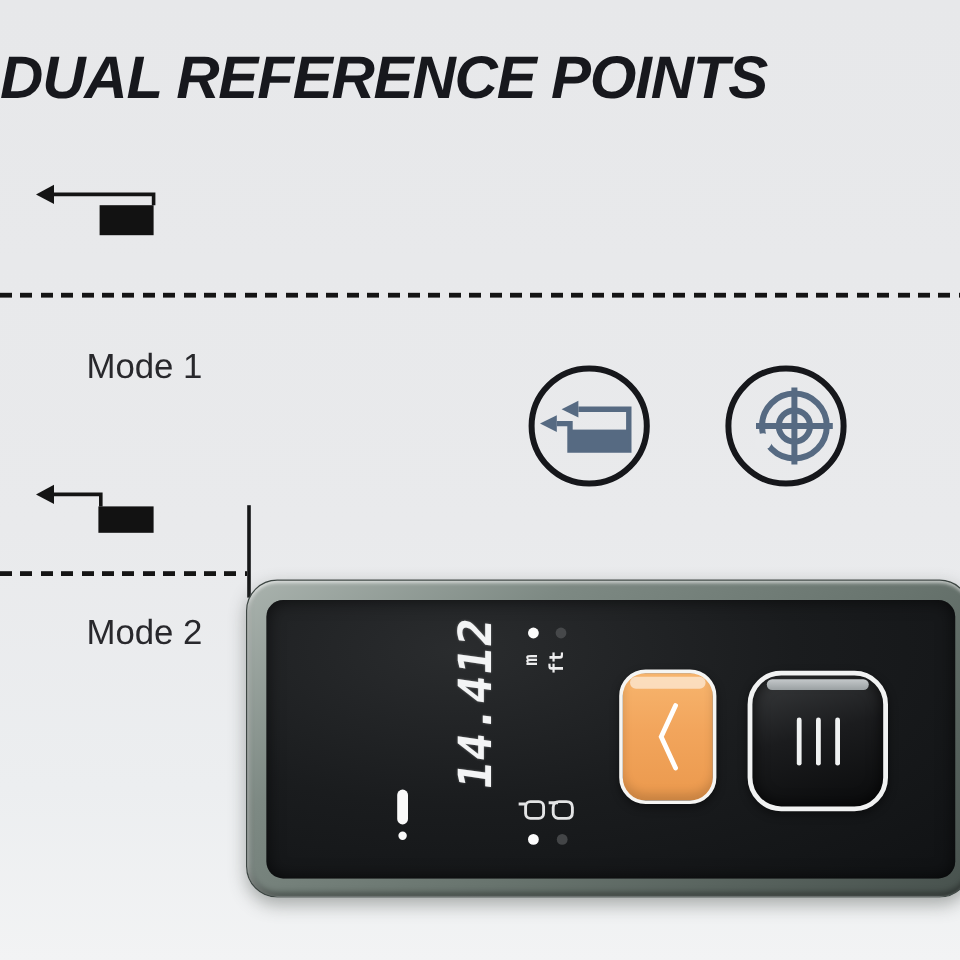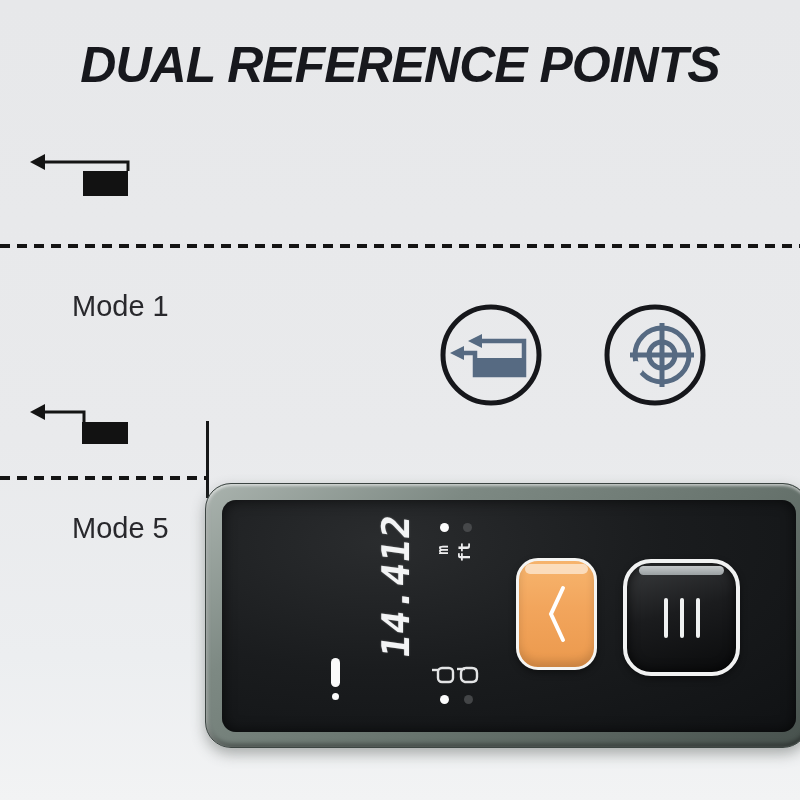--- a/index.html
+++ b/index.html
@@ -9,7 +9,7 @@
     font-family:"Liberation Sans",sans-serif;
   }
   .title{
-    position:absolute;left:0;top:36px;width:800px;text-align:center;
+    position:absolute;left:0;top:36px;width:800px;text-align:left;
     font-size:50px;font-weight:700;font-style:italic;letter-spacing:-1px;
     color:#17181d;white-space:nowrap;
   }

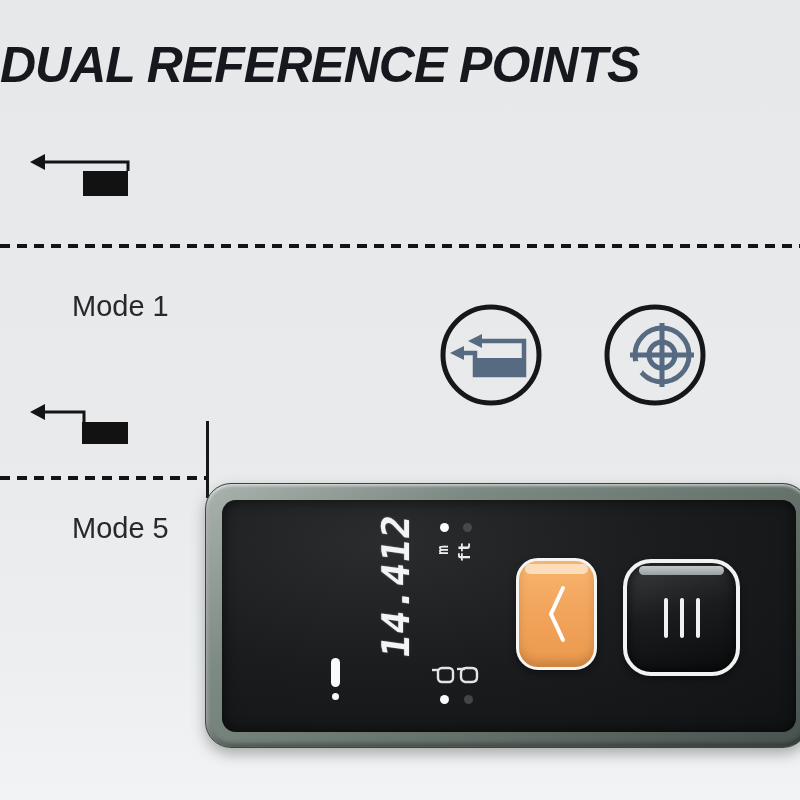--- a/index.html
+++ b/index.html
@@ -149,7 +149,7 @@
   <div class="dashed dashed2"></div>
   <div class="vline"></div>
 
-  <div class="mode-label mode2-label">Mode 5</div>
+  <div class="mode-label mode2-label">Mode 2</div>
 
   <div class="device">
     <div class="device-face"></div>

